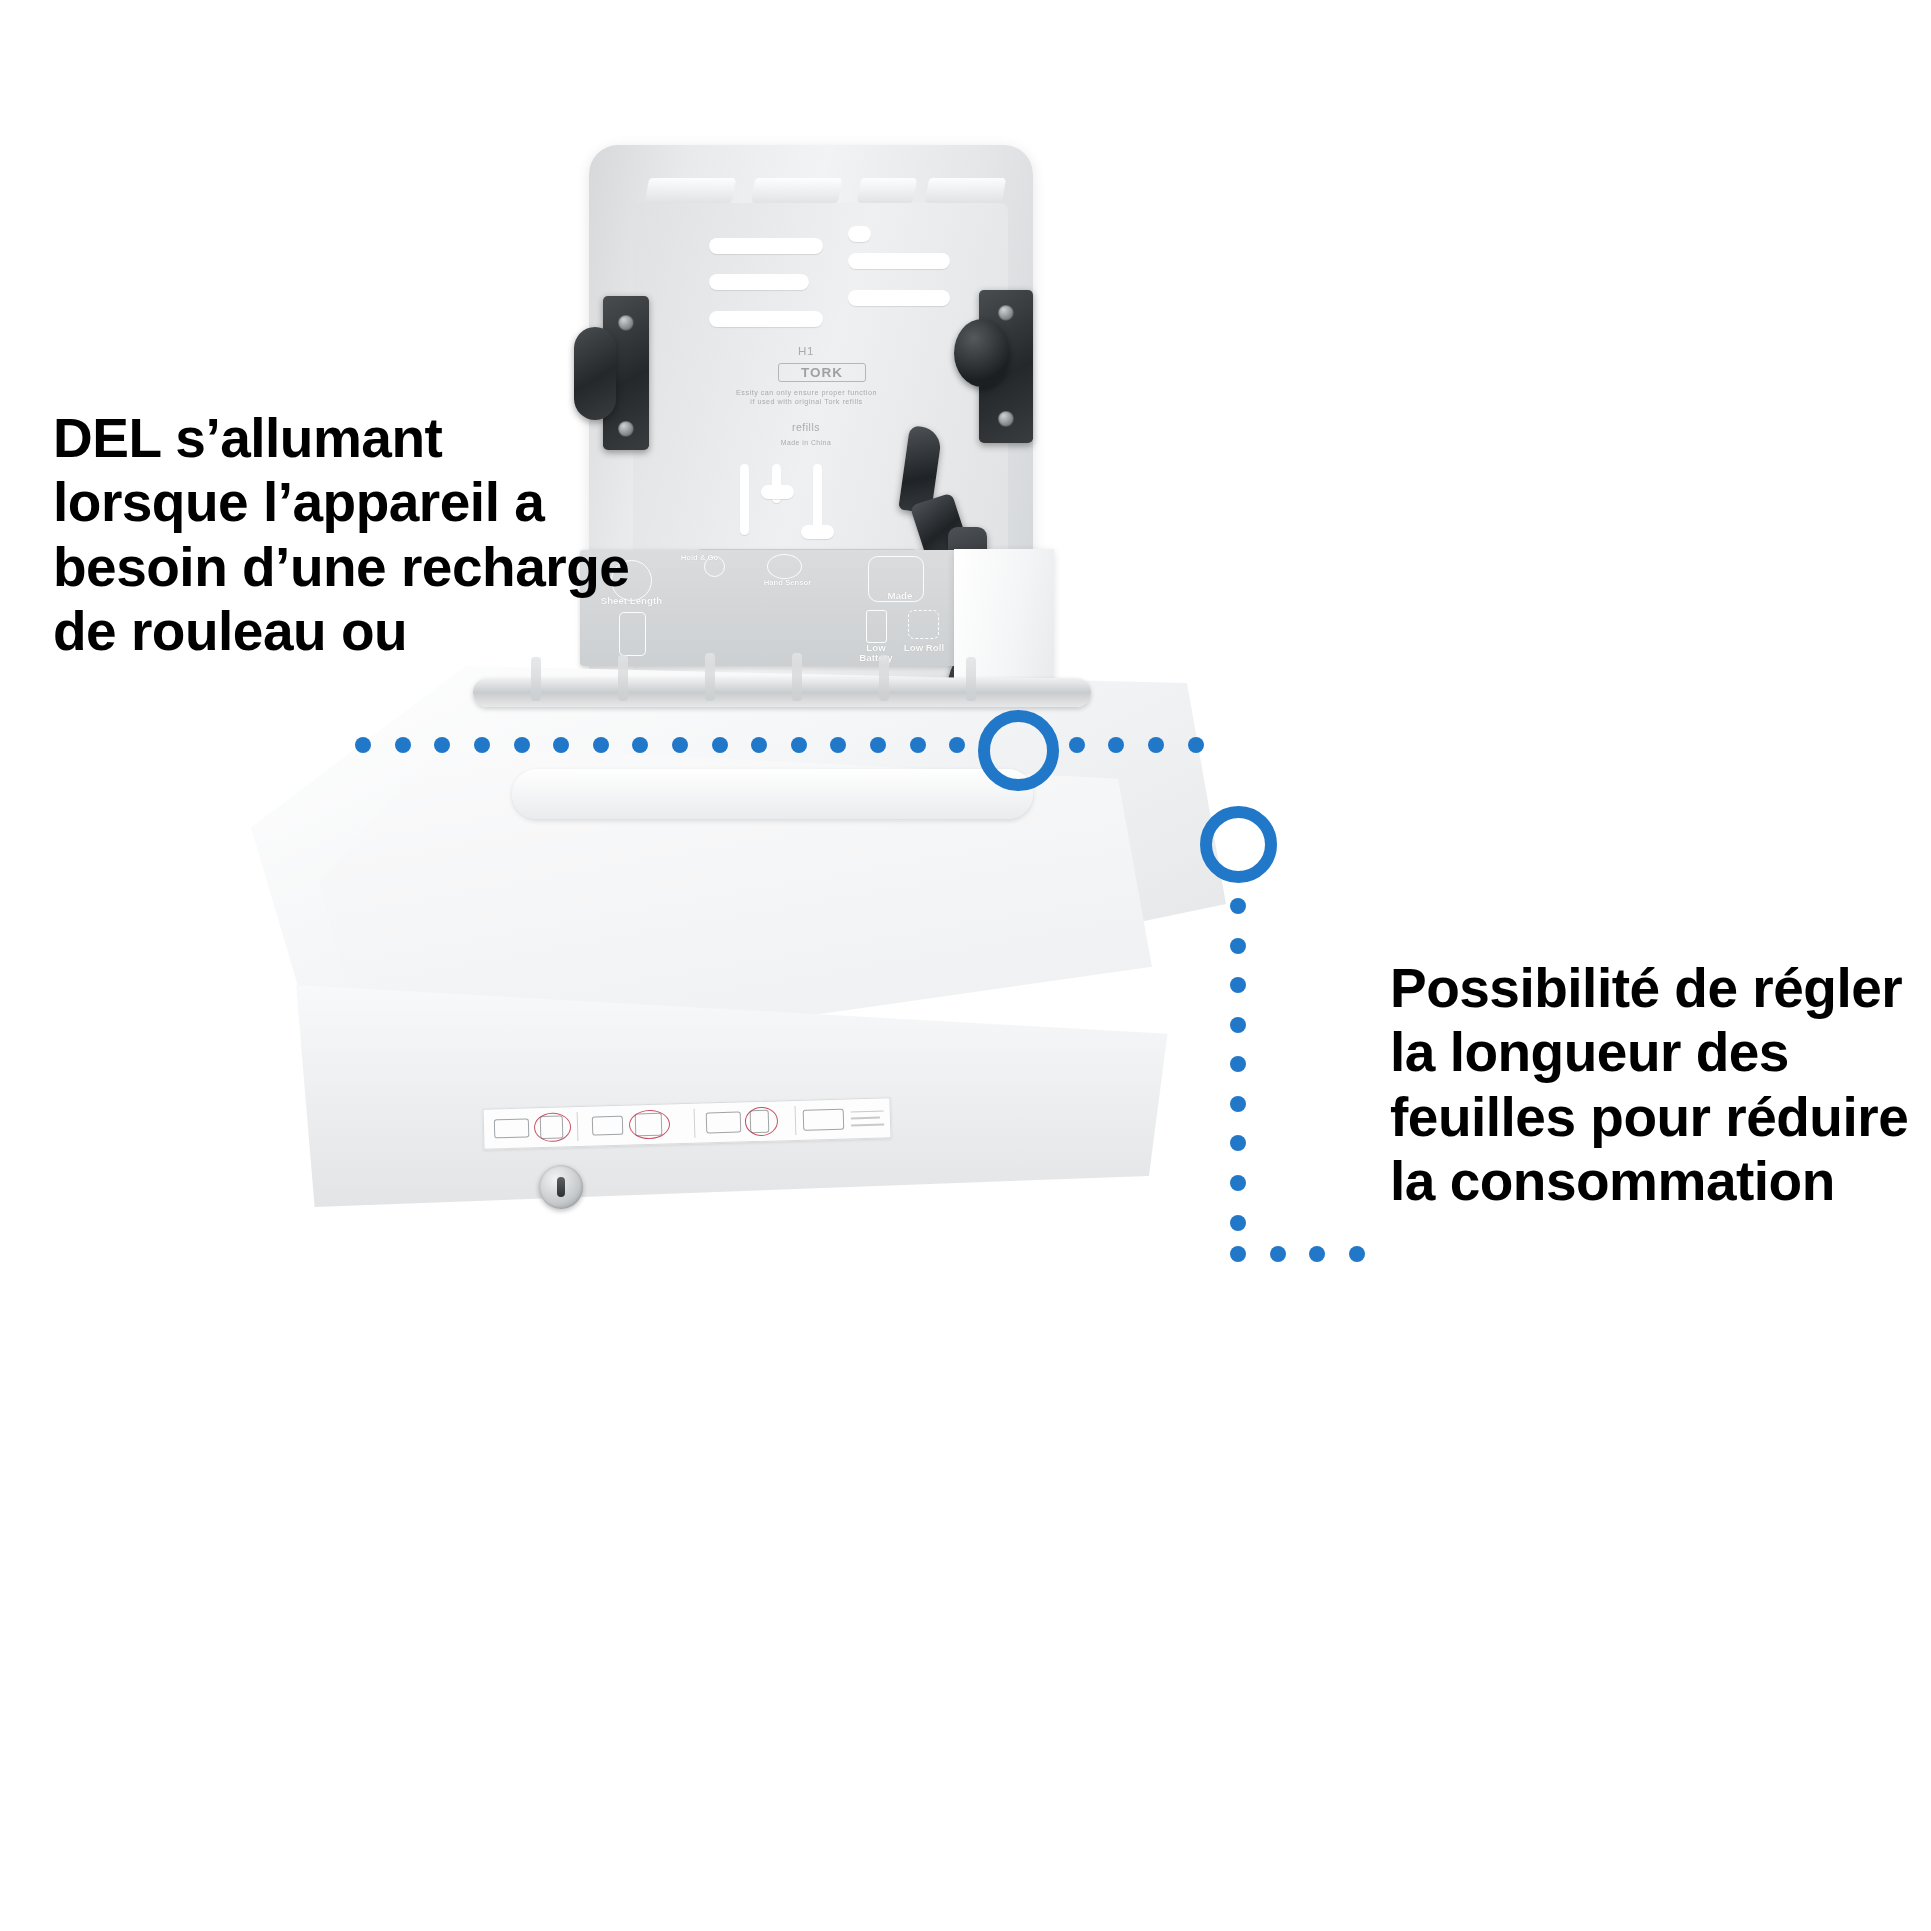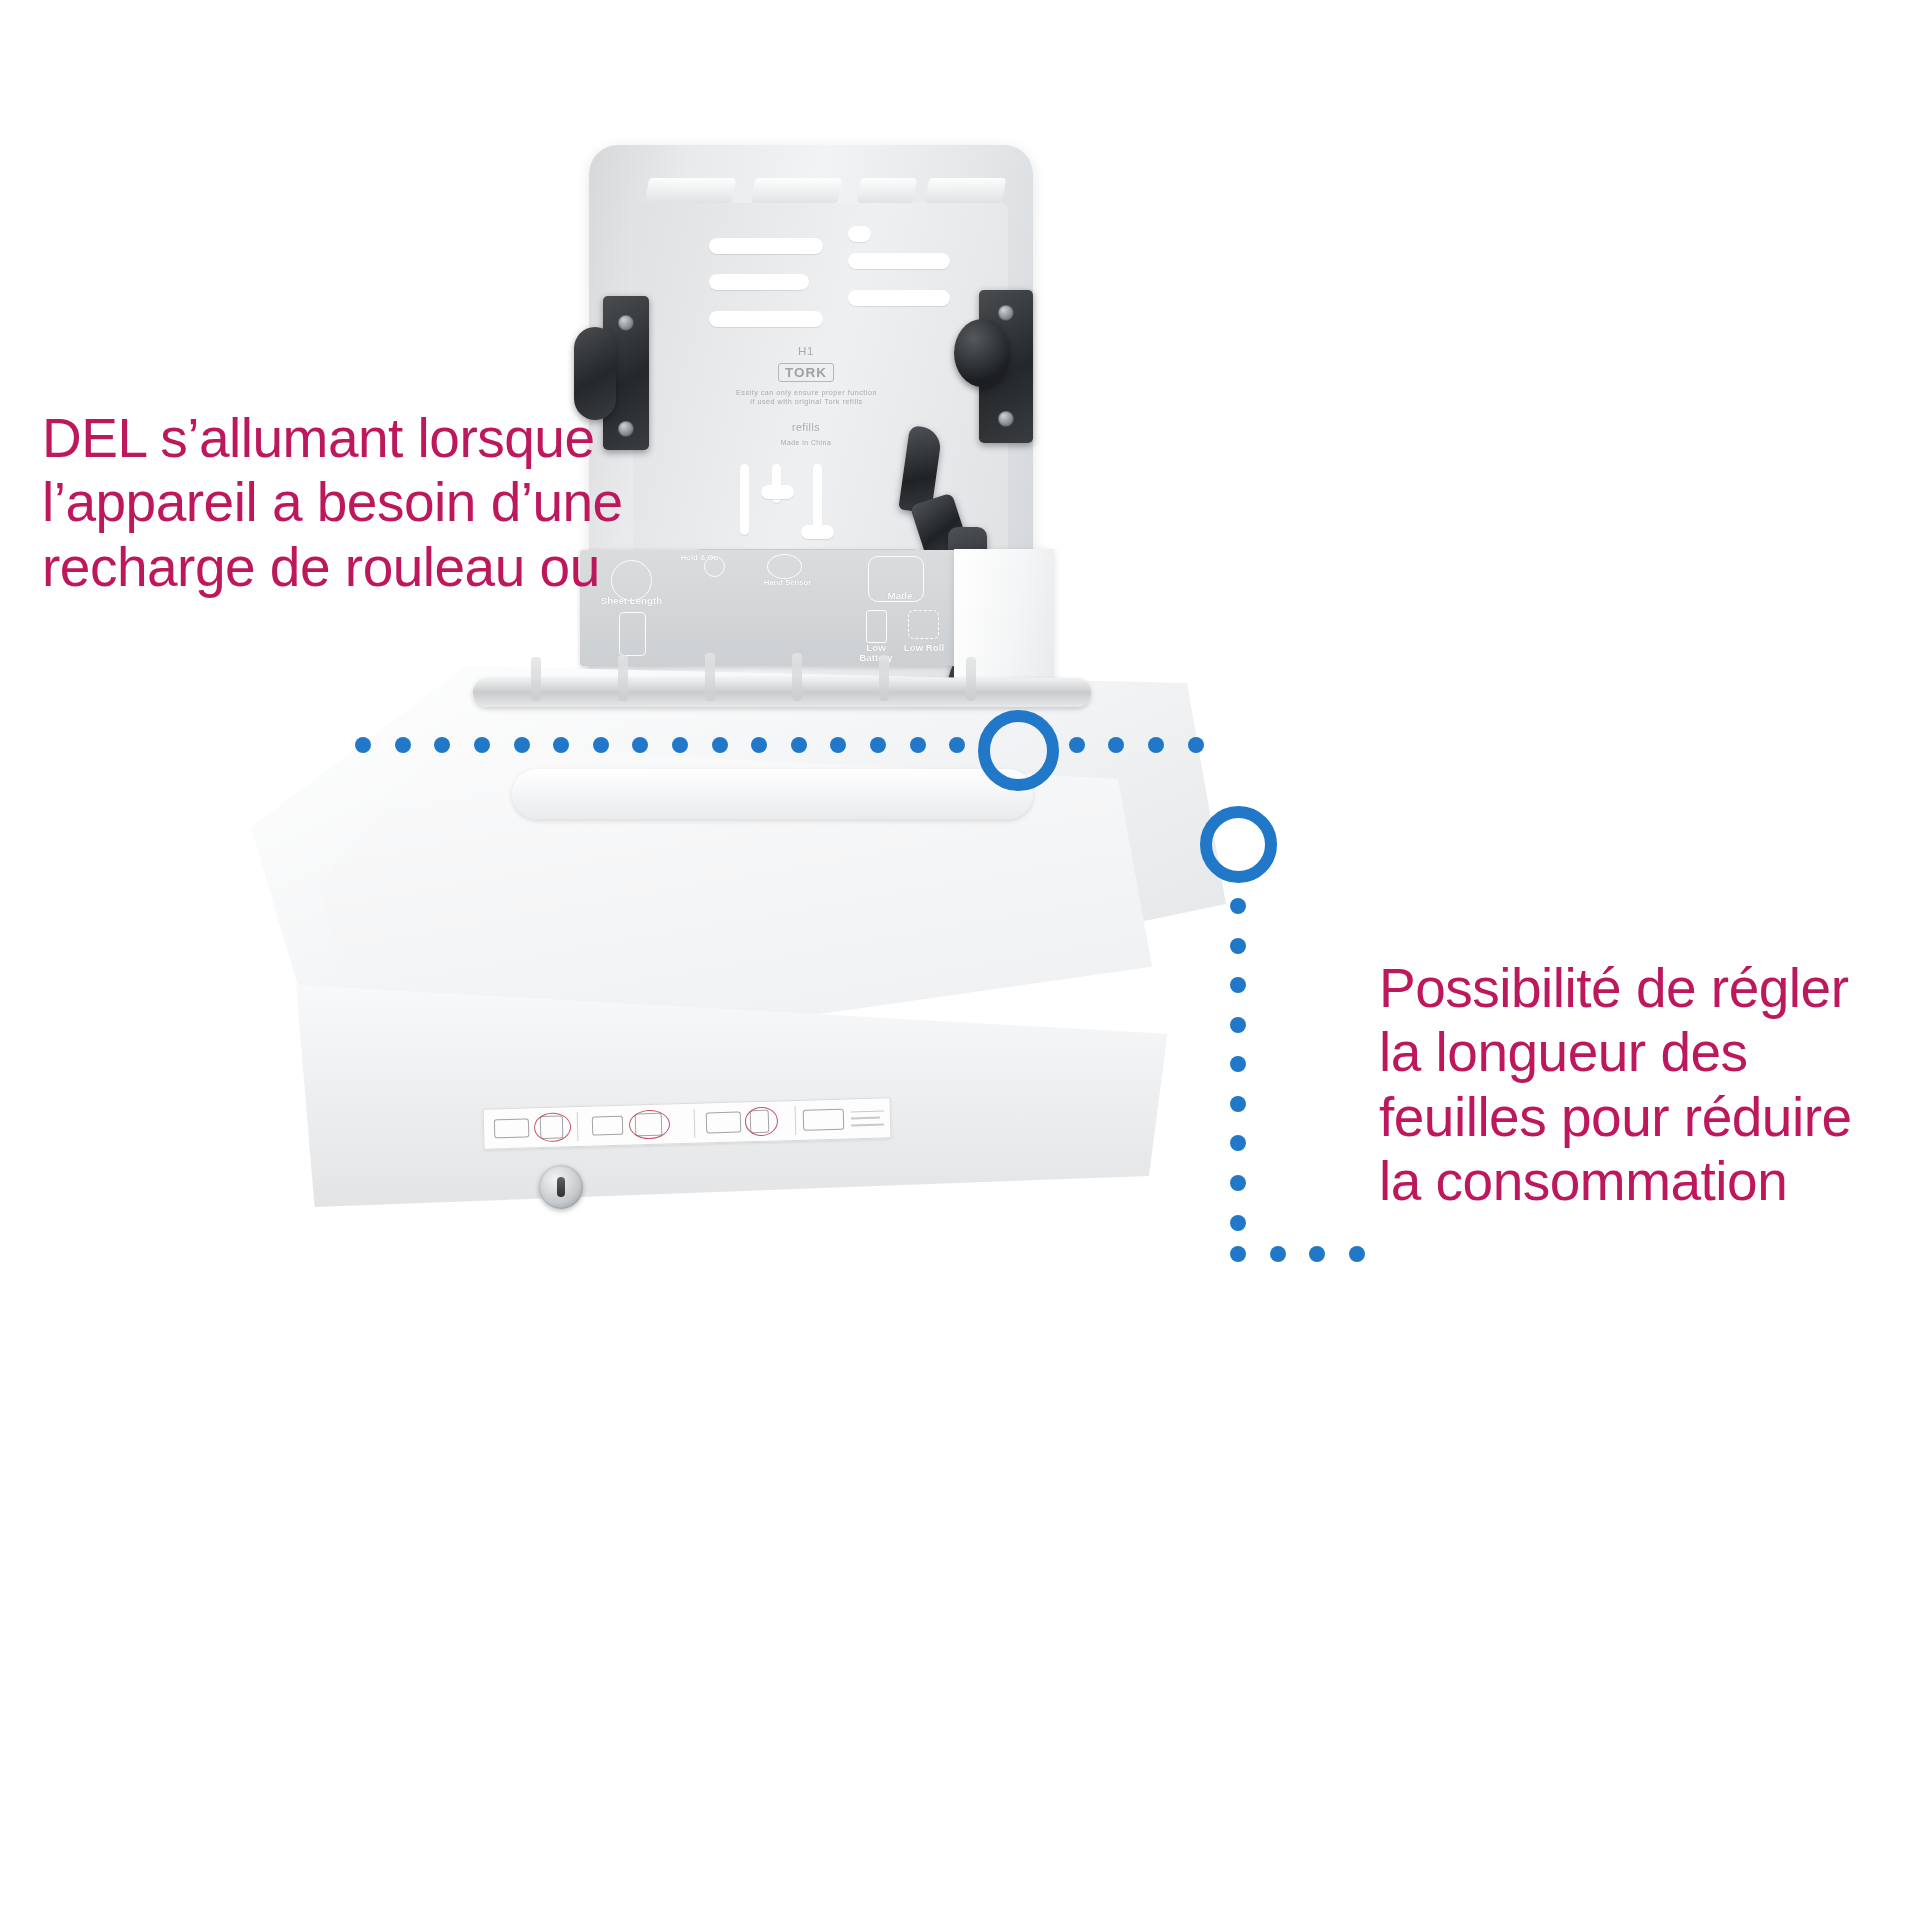--- a/index.html
+++ b/index.html
@@ -279,7 +279,7 @@
     letter-spacing: 1px;
     border: 1.4px solid #b4b7ba;
     border-radius: 2.9px;
-    padding: 1px 6px;
+    padding: 1px 22px;
     white-space: nowrap;
   }
 

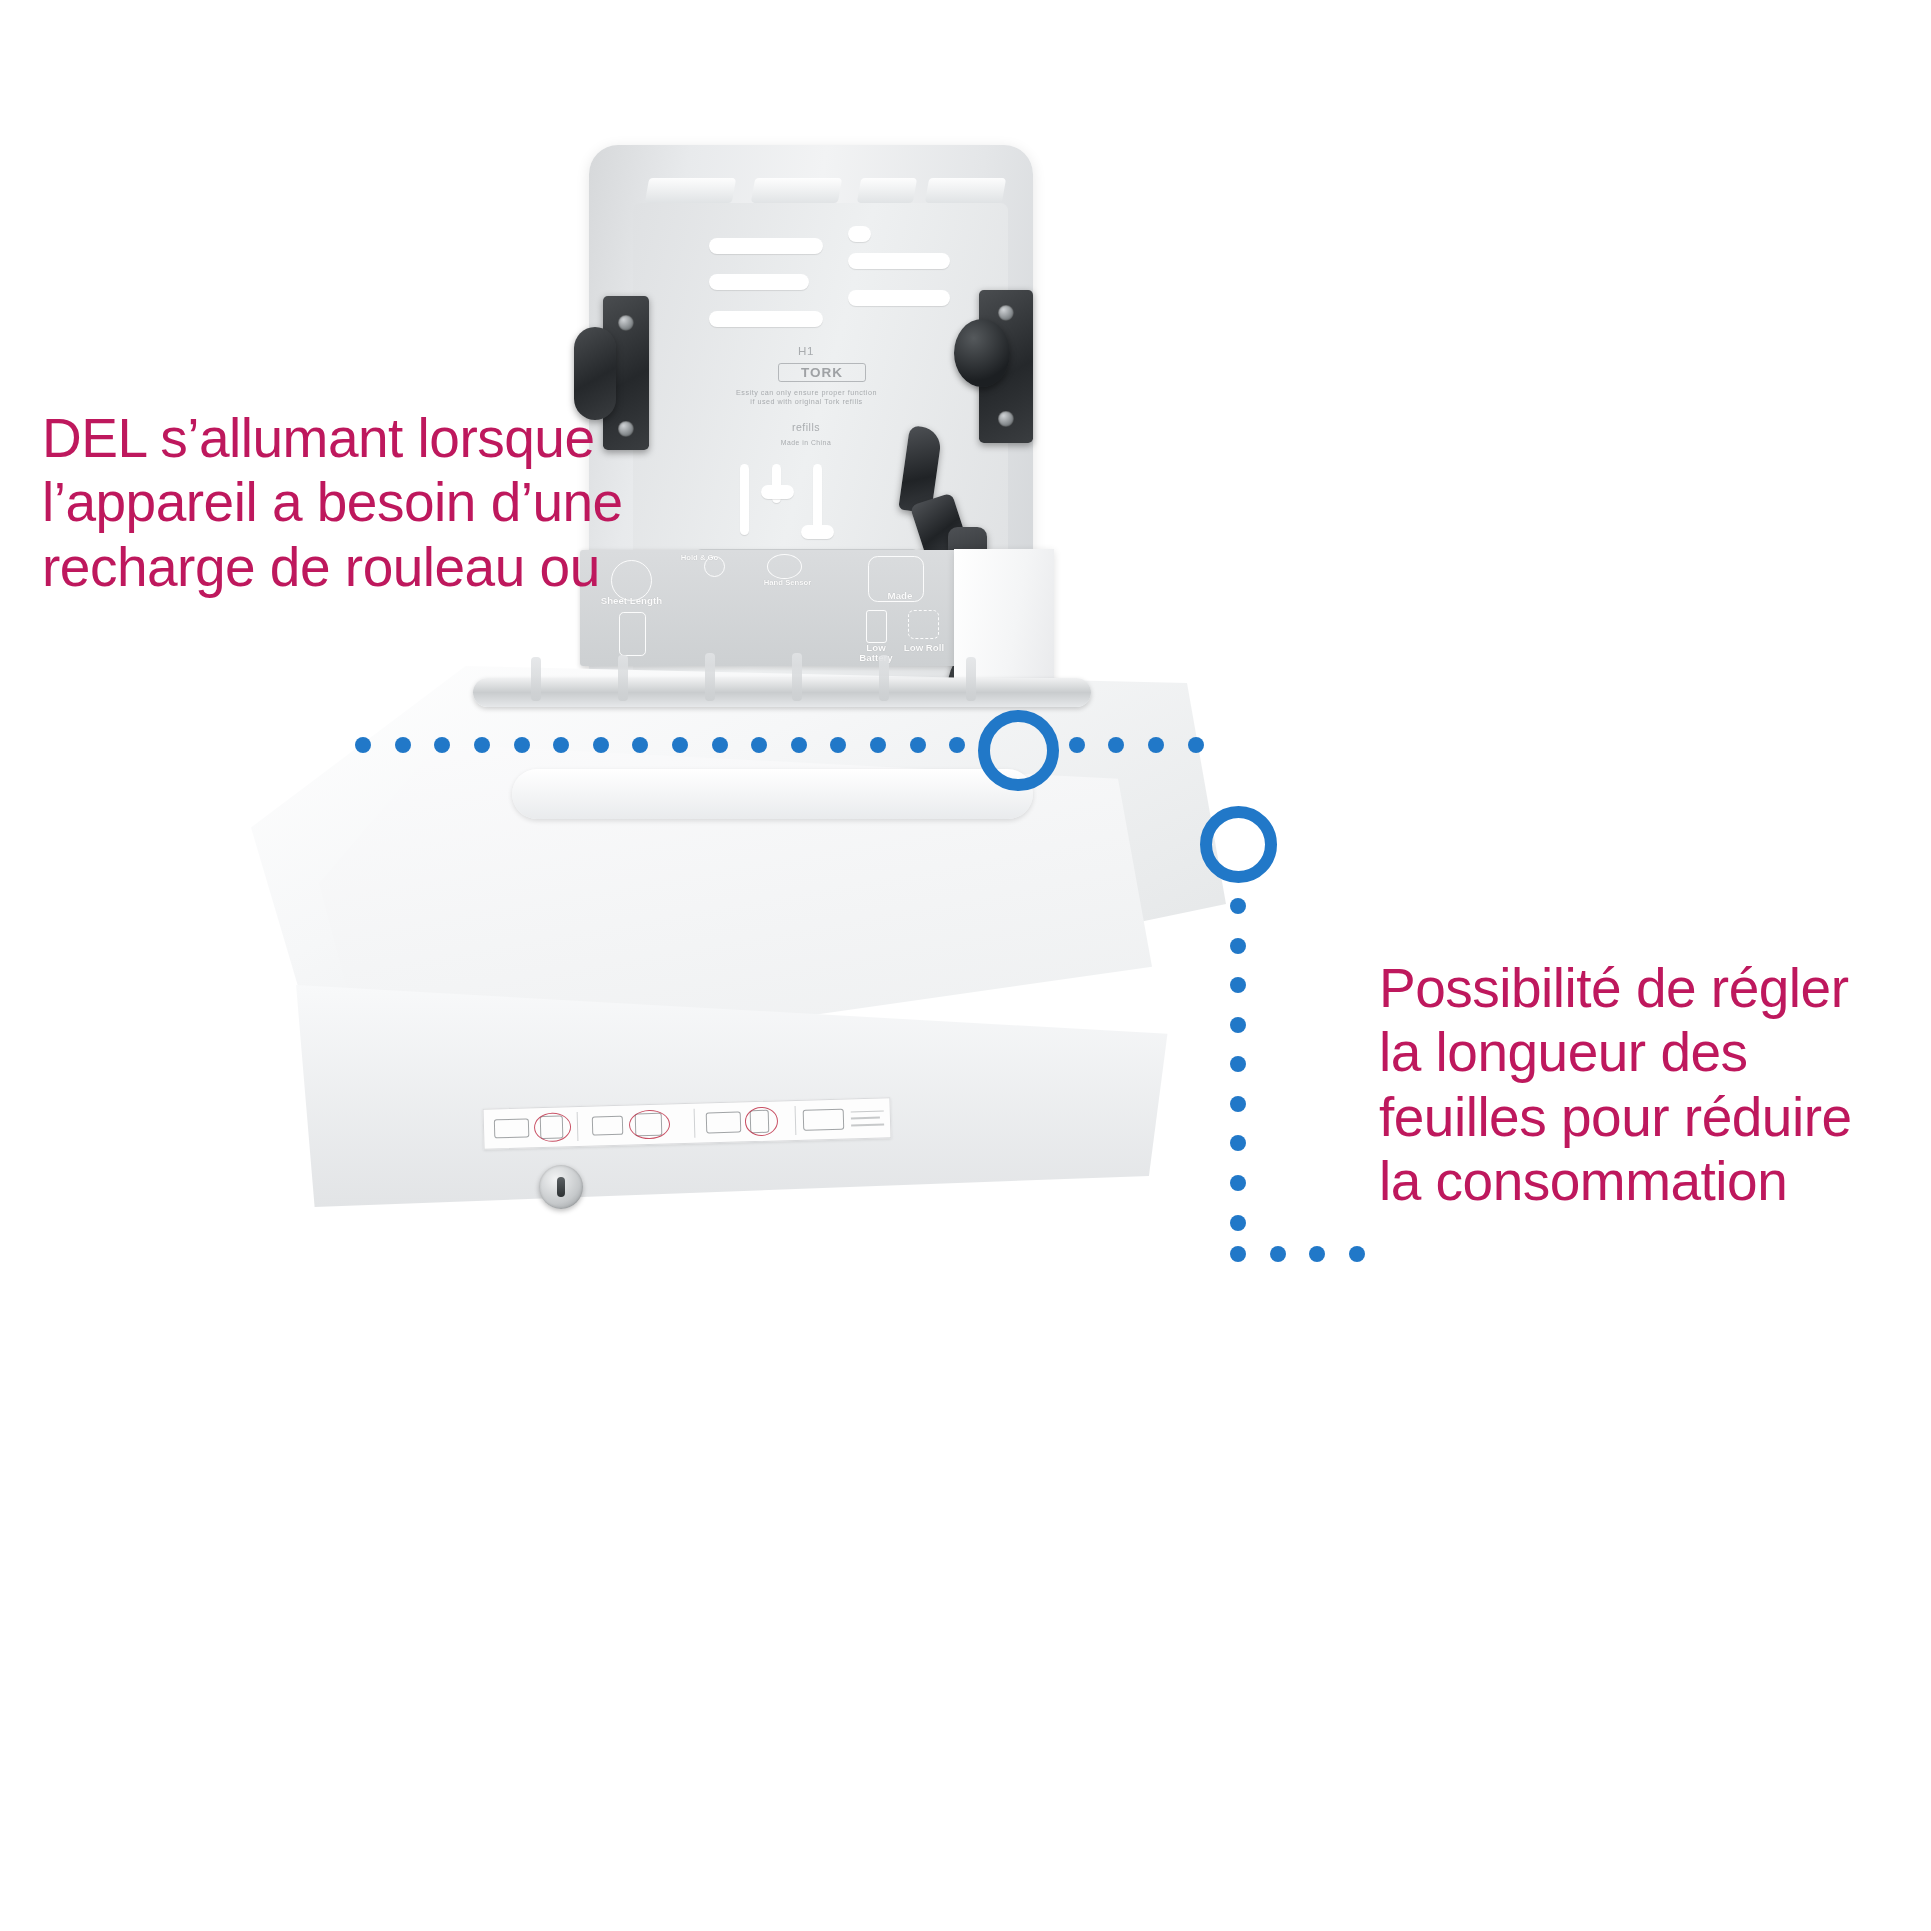--- a/index.html
+++ b/index.html
@@ -26,11 +26,12 @@
   
   .callout {
     position: absolute;
-    color: #be185d;
-    font-weight: normal;
+    color: #000000;
+    font-weight: bold;
     line-height: 1.17;
     letter-spacing: -0.5px;
     white-space: pre-line;
+    margin-left: 11px;
   }
   #callout-led {
     left: 42px;

